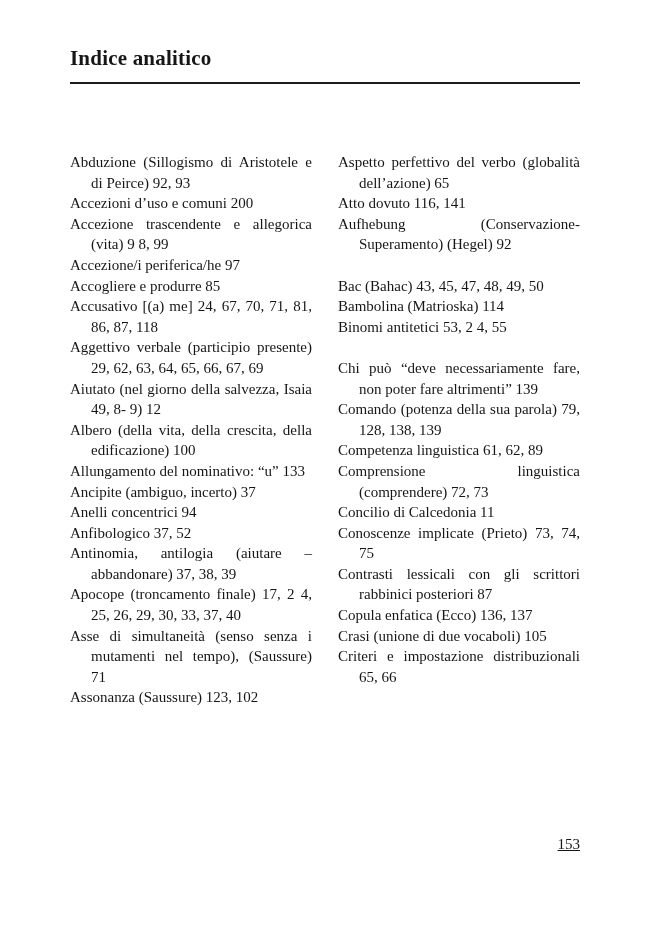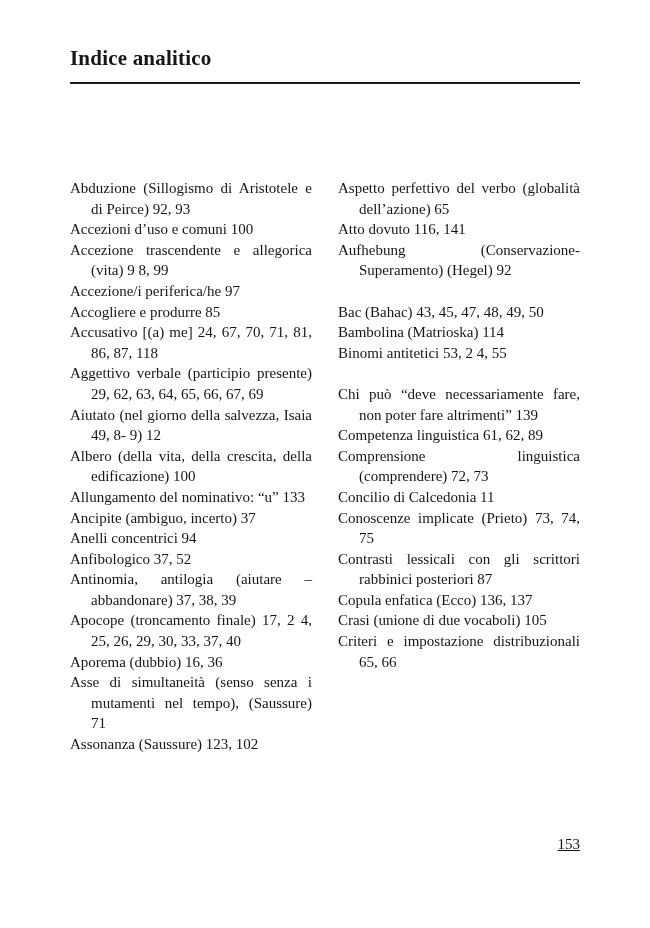--- a/index.html
+++ b/index.html
@@ -33,7 +33,7 @@
   .columns {
     display: flex;
     gap: 26px;
-    margin-top: 94px;
+    margin-top: 68px;
   }
   .col {
     flex: 1 1 0;

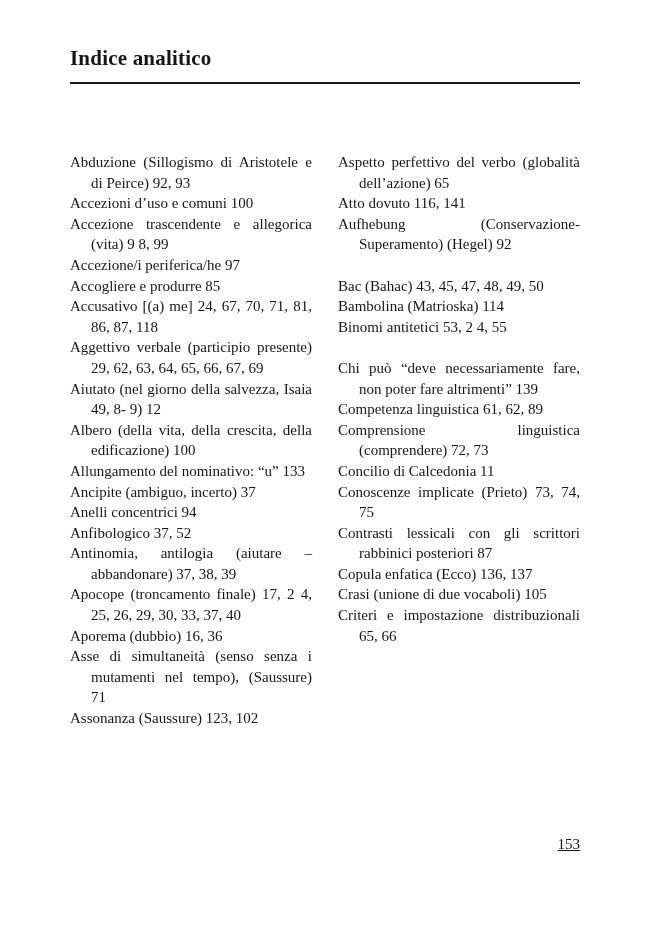--- a/index.html
+++ b/index.html
@@ -68,7 +68,7 @@
   <main class="columns">
     <div class="col" id="col-left">
         <p class="entry">Abduzione (Sillogismo di Aristotele e di Peirce) 92, 93</p>
-        <p class="entry">Accezioni d’uso e comuni 100</p>
+        <p class="entry">Accezioni d’uso e comuni 200</p>
         <p class="entry">Accezione trascendente e allegorica (vita) 9 8, 99</p>
         <p class="entry">Accezione/i periferica/he 97</p>
         <p class="entry">Accogliere e produrre 85</p>

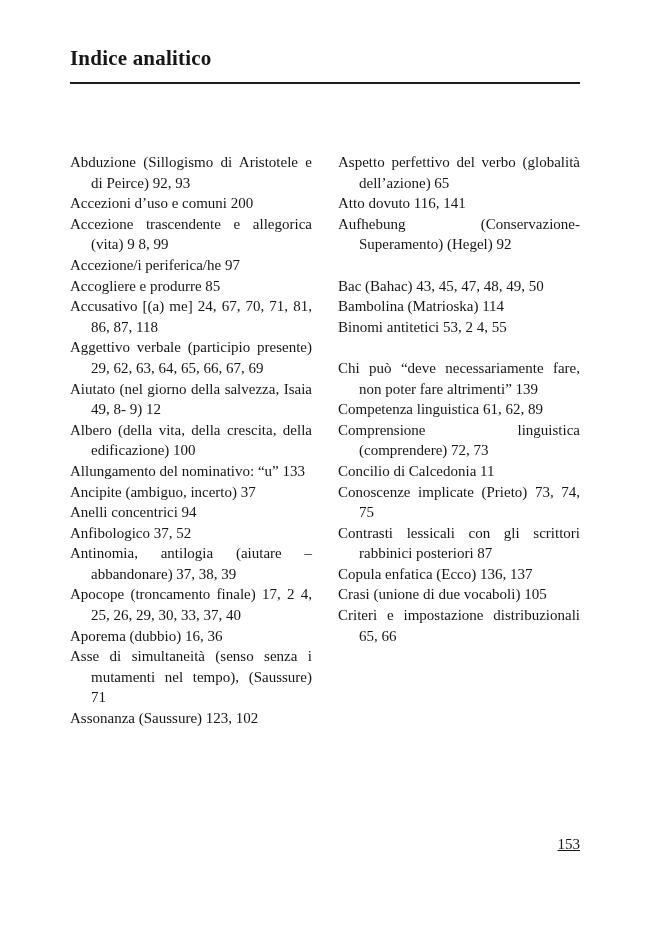--- a/index.html
+++ b/index.html
@@ -94,6 +94,7 @@
         <p class="entry">Bambolina (Matrioska) 114</p>
         <p class="entry">Binomi antitetici 53, 2 4, 55</p>
         <p class="entry gap">Chi può “deve necessariamente fare, non poter fare altrimenti” 139</p>
+        <p class="entry">Comando (potenza della sua parola) 79, 128, 138, 139</p>
         <p class="entry">Competenza linguistica 61, 62, 89</p>
         <p class="entry">Comprensione linguistica (comprendere) 72, 73</p>
         <p class="entry">Concilio di Calcedonia 11</p>

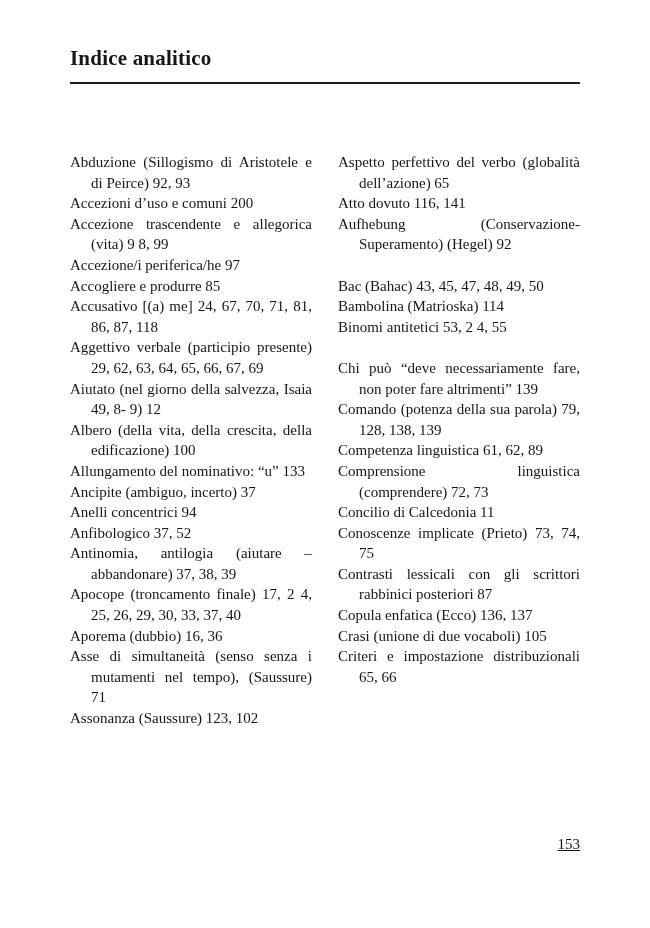--- a/index.html
+++ b/index.html
@@ -82,7 +82,6 @@
         <p class="entry">Anfibologico 37, 52</p>
         <p class="entry">Antinomia, antilogia (aiutare – abbandonare) 37, 38, 39</p>
         <p class="entry">Apocope (troncamento finale) 17, 2 4, 25, 26, 29, 30, 33, 37, 40</p>
-        <p class="entry">Aporema (dubbio) 16, 36</p>
         <p class="entry">Asse di simultaneità (senso senza i mutamenti nel tempo), (Saussure) 71</p>
         <p class="entry">Assonanza (Saussure) 123, 102</p>
       </div>

